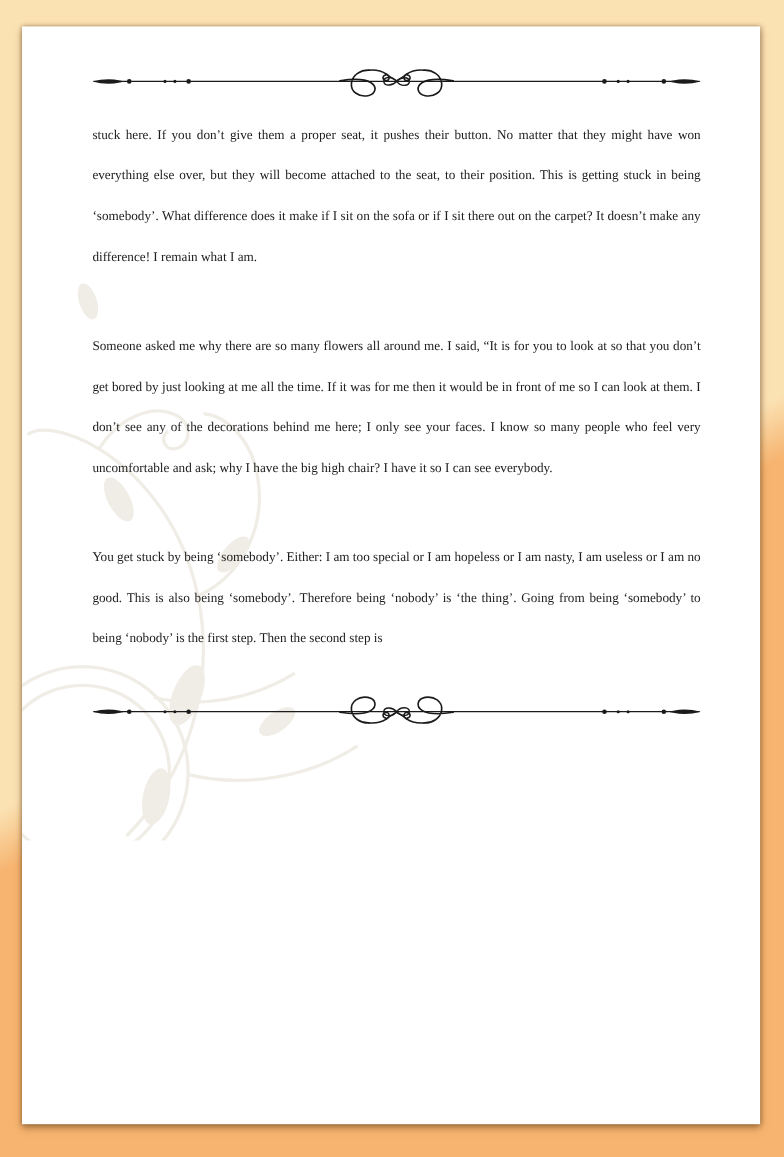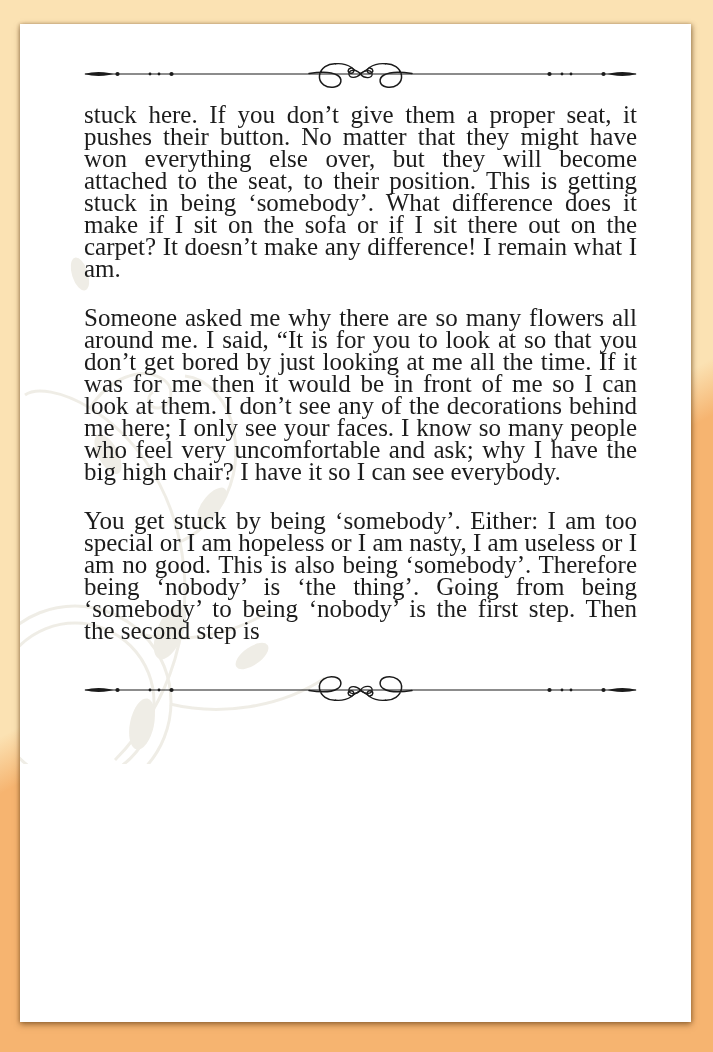--- a/index.html
+++ b/index.html
@@ -53,8 +53,8 @@
     margin-top: 13px;
     width: 553px;
     color: var(--text-color, #1C1C1C);
-    font-size: 25px;
-    line-height: 22px;
+    font-size: 12px;
+    line-height: 37px;
     text-align: justify;
   }
   .text-block p { margin: 0; }

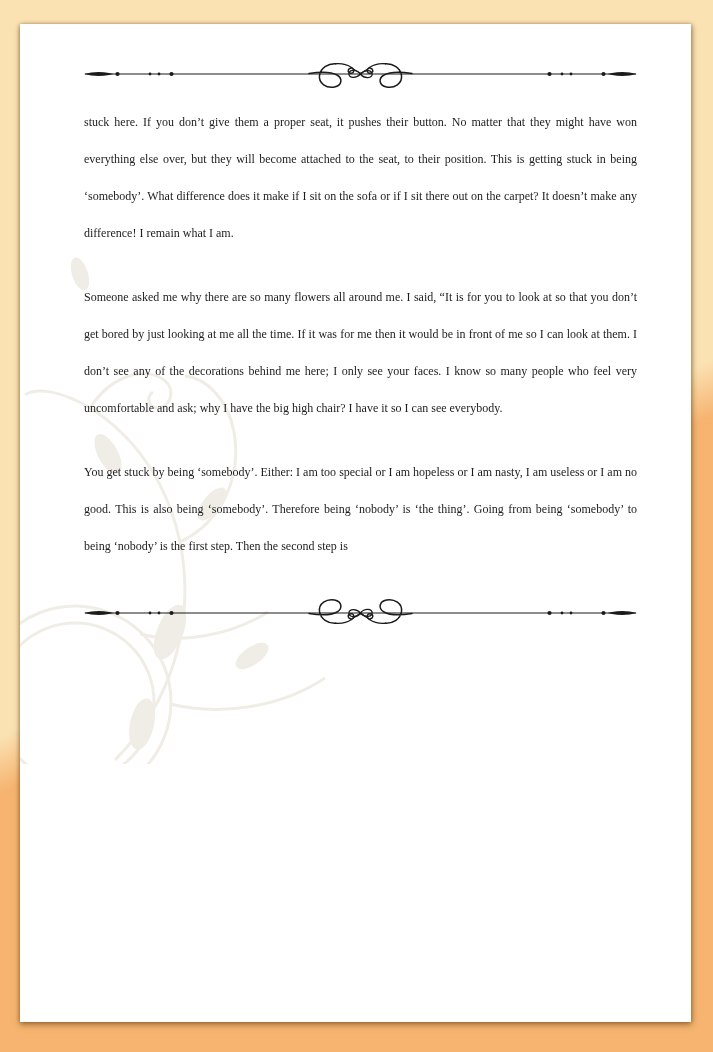--- a/index.html
+++ b/index.html
@@ -58,7 +58,7 @@
     text-align: justify;
   }
   .text-block p { margin: 0; }
-  .text-block p + p { margin-top: 27px; }
+  .text-block p + p { margin-top: 44px; }
   .defs-holder { position: absolute; width: 0; height: 0; overflow: hidden; }
 </style>
 </head>

